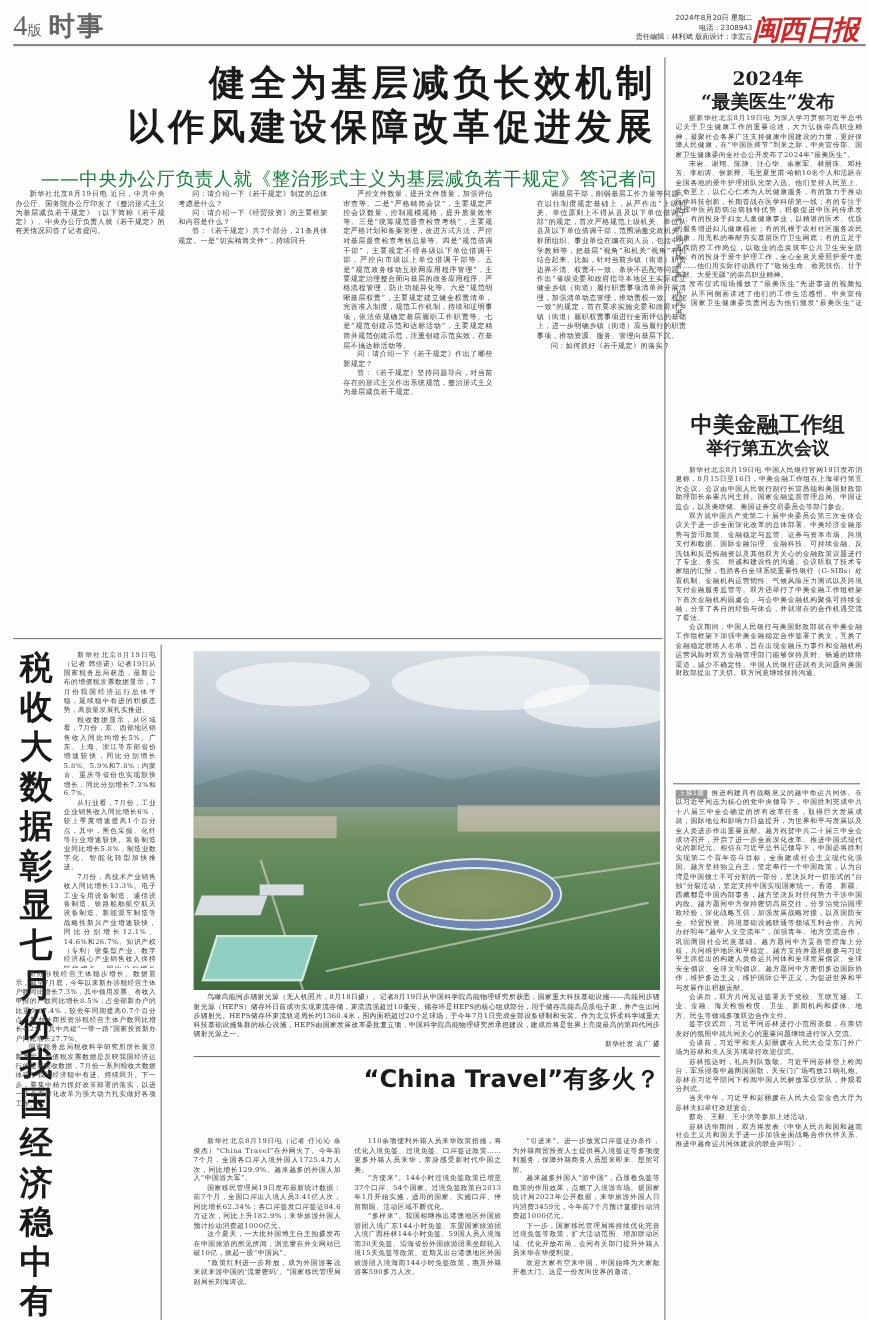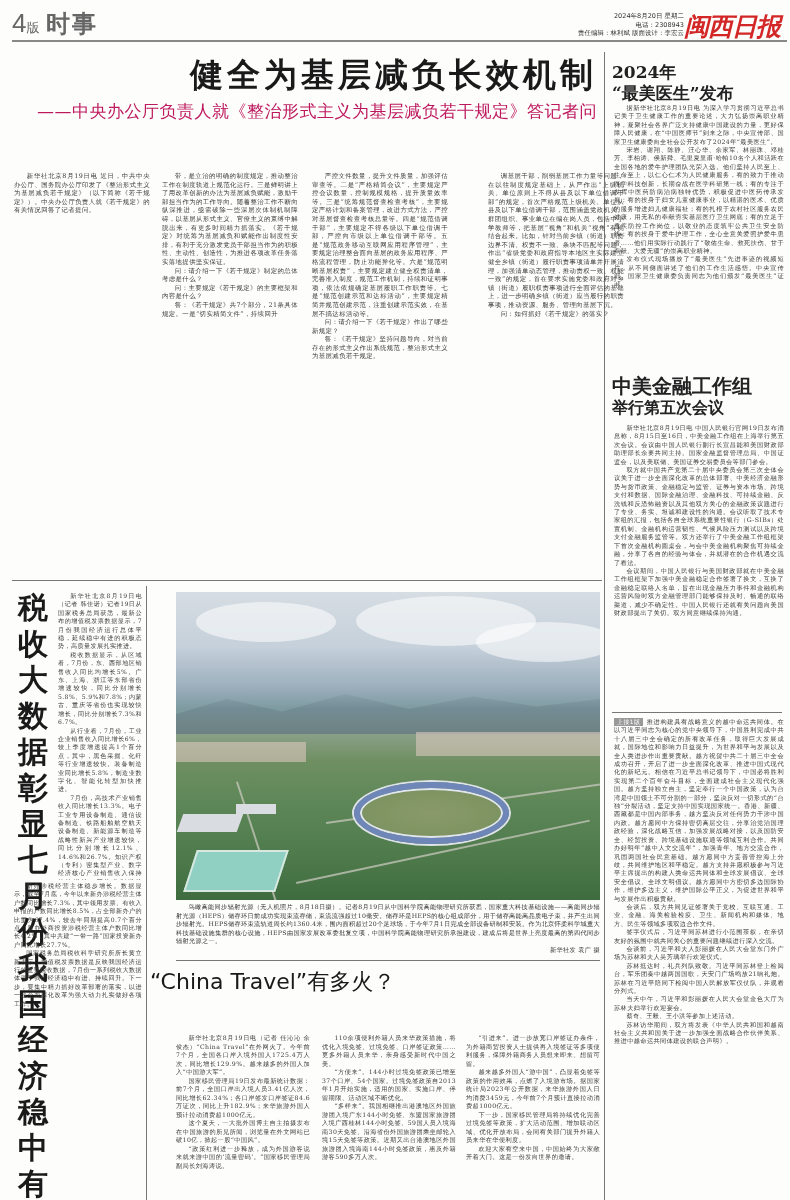--- a/index.html
+++ b/index.html
@@ -8,7 +8,7 @@
 
   
   .masthead { position: absolute; left: 12px; top: 6px; width: 770px; height: 30px; }
-  .page-no { position: absolute; left: 0; top: 2px; font-family: Liberation Sans, sans-serif; color: #666; }
+  .page-no { position: absolute; left: 0; top: 2px; font-family: Liberation Serif, serif; color: #666; }
   .page-no .num { font-size: 26px; font-weight: normal; vertical-align: baseline; }
   .page-no .ban { font-size: 13px; margin-right: 2px; }
   .page-no .sec { font-size: 24px; font-weight: bold; letter-spacing: 2px; }

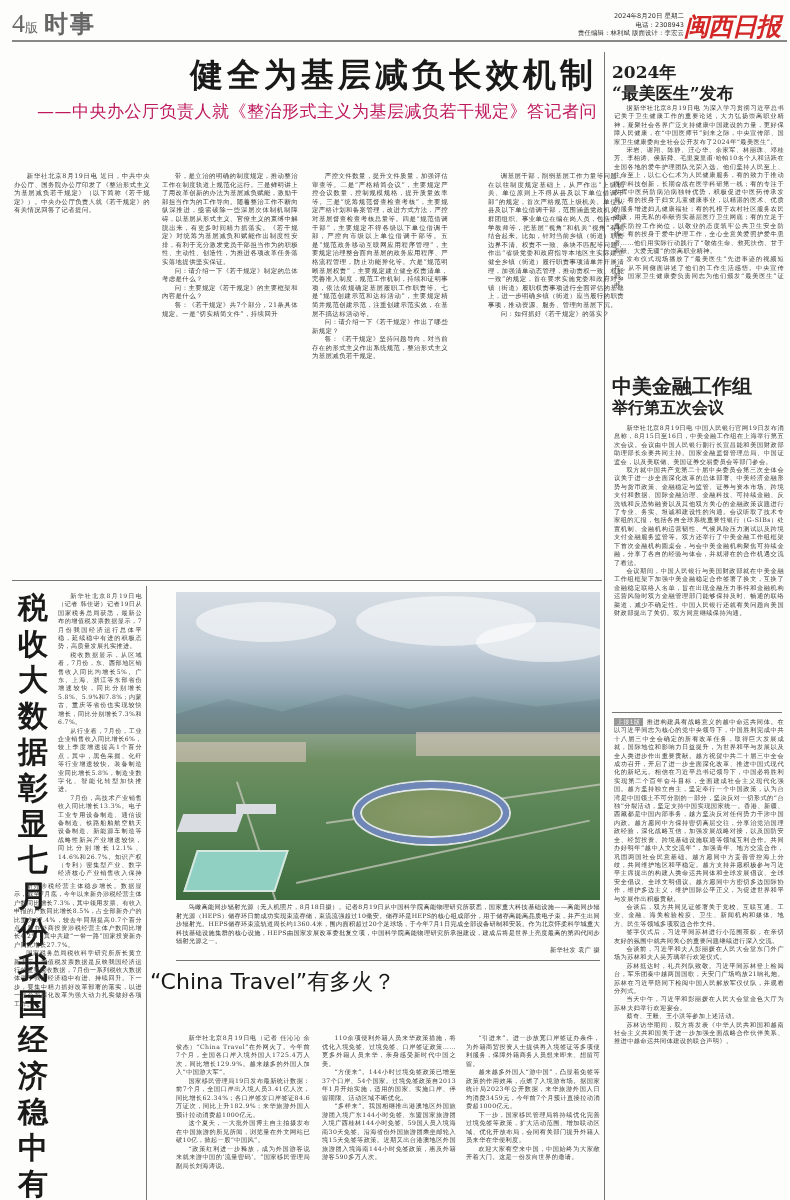--- a/index.html
+++ b/index.html
@@ -30,7 +30,7 @@
   .col { position: absolute; overflow: hidden; }
 
   
-  .side-head { position: absolute; text-align: left; font-family: "DejaVu Serif", serif; font-weight: bold; color: #222; }
+  .side-head { position: absolute; text-align: center; font-family: "DejaVu Serif", serif; font-weight: bold; color: #222; }
 
   
   .vtitle { position: absolute; left: 16px; top: 590px; width: 34px; font-family: "DejaVu Sans", sans-serif; font-weight: bold; font-size: 30px; line-height: 36px; color: #1a1a1a; text-align: center; }

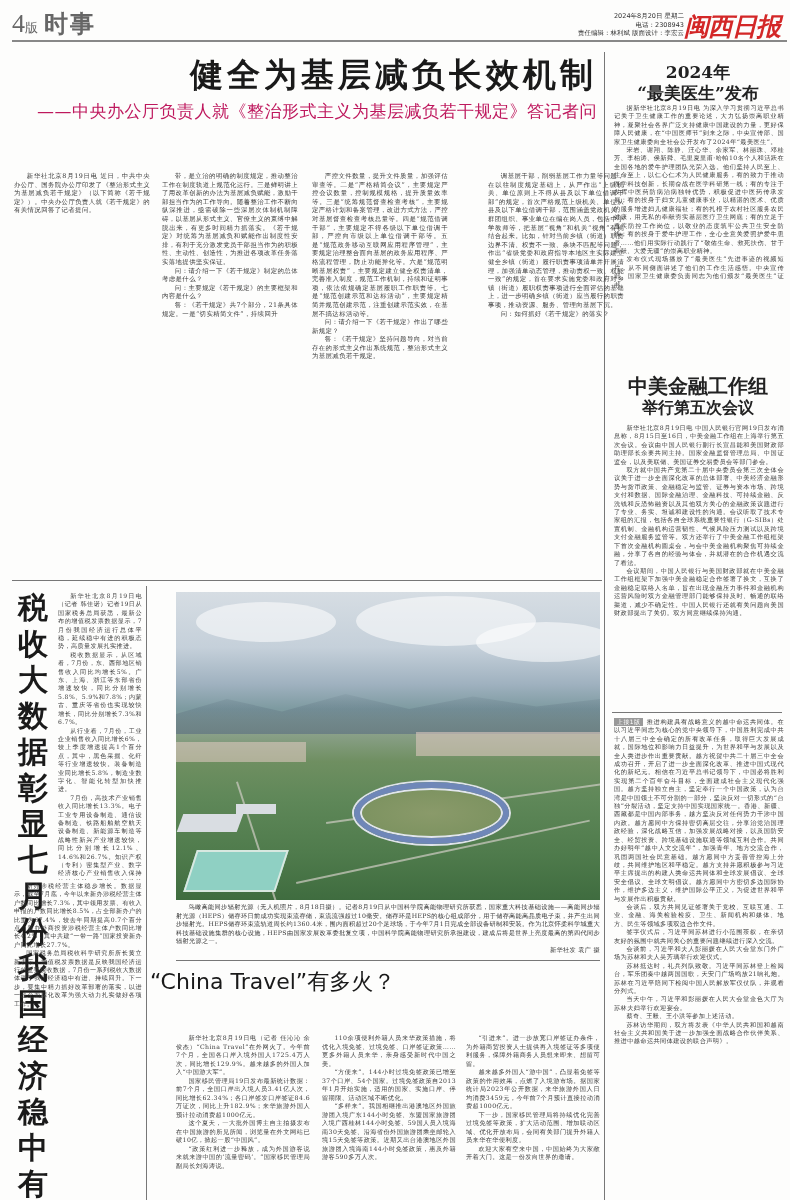--- a/index.html
+++ b/index.html
@@ -81,6 +81,7 @@
 
 <div class="lead-head">
   <div class="h1">健全为基层减负长效机制</div>
+  <div class="h1">以作风建设保障改革促进发展</div>
   <div class="sub">——中央办公厅负责人就《整治形式主义为基层减负若干规定》答记者问</div>
 </div>
 

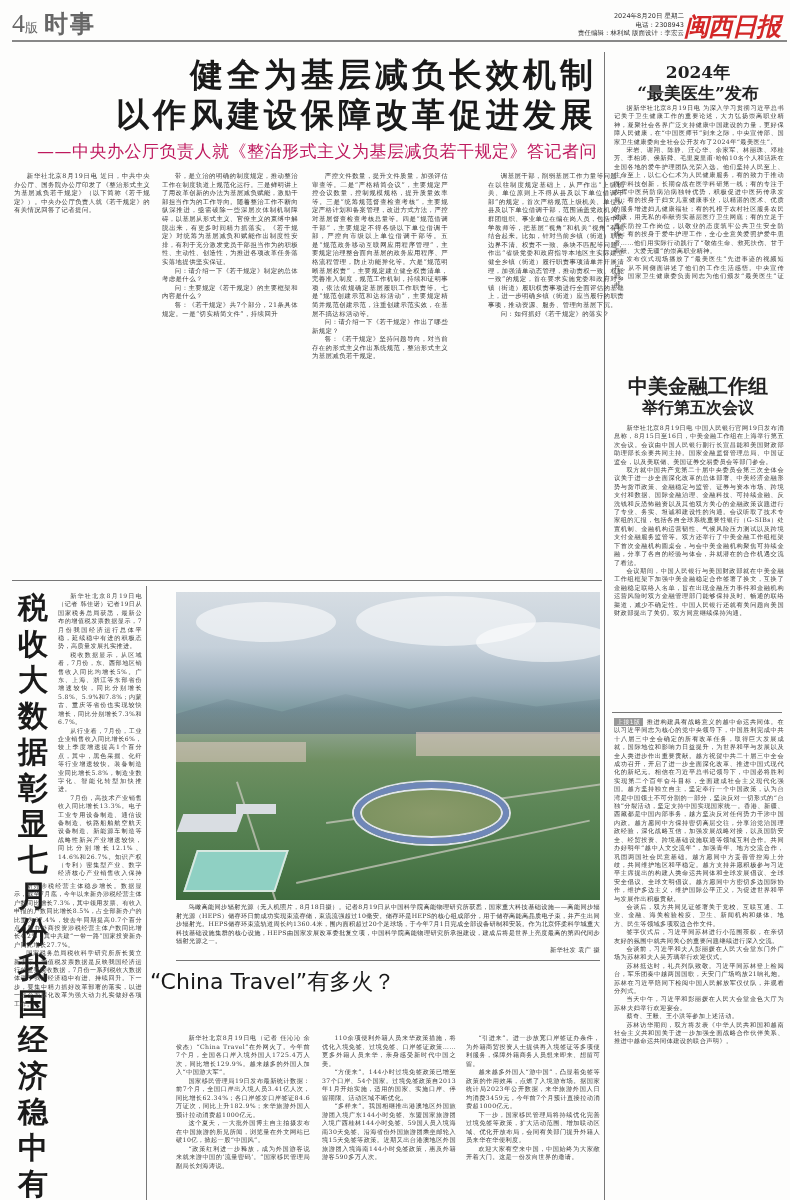--- a/index.html
+++ b/index.html
@@ -23,7 +23,7 @@
   
   .lead-head { position: absolute; left: 12px; top: 55px; width: 585px; text-align: right; }
   .lead-head .h1 { font-family: "DejaVu Sans", sans-serif; font-weight: bold; font-size: 33px; line-height: 40px; letter-spacing: 4px; color: #1a1a1a; }
-  .lead-head .sub { font-family: "DejaVu Sans", sans-serif; font-size: 17px; color: #be185d; margin-top: 5px; letter-spacing: 0.5px; }
+  .lead-head .sub { font-family: "DejaVu Sans", sans-serif; font-size: 17px; color: #15803d; margin-top: 16px; letter-spacing: 0.5px; }
 
   .text { font-size: 6.4px; line-height: 8.6px; text-align: justify; color: #3a3a3a; letter-spacing: 0.4px; }
   .text p { text-indent: 2em; }

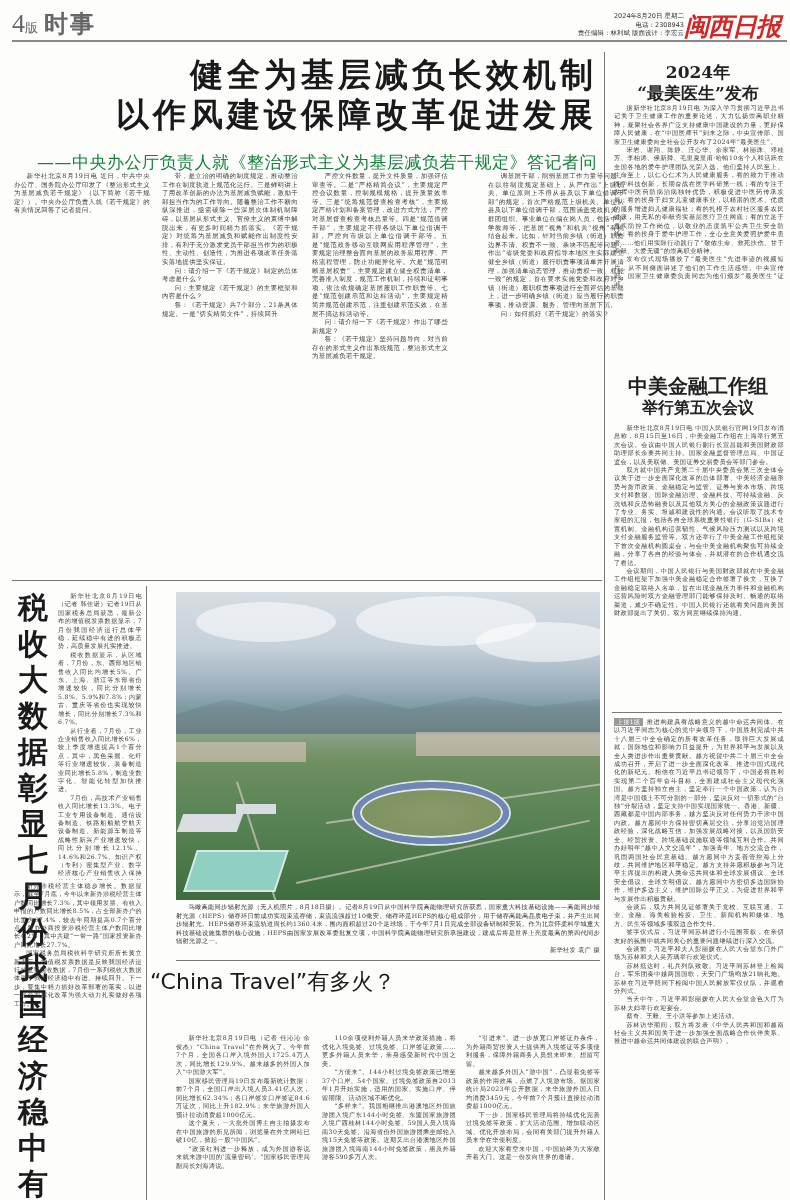--- a/index.html
+++ b/index.html
@@ -89,7 +89,6 @@
   <p>新华社北京8月19日电  近日，中共中央办公厅、国务院办公厅印发了《整治形式主义为基层减负若干规定》（以下简称《若干规定》）。中央办公厅负责人就《若干规定》的有关情况回答了记者提问。</p>
 </div>
 <div class="col text" style="left:162px; top:172px; width:136px; height:402px;">
-  <p>带，是立治的明确的制度规定，推动整治工作在制度轨道上规范化运行。三是鲜明讲上了用改革创新的办法为基层减负赋能，激励干部担当作为的工作导向。随着整治工作不断向纵深推进，亟需破除一些深层次体制机制障碍，以基层从形式主义、官僚主义的束缚中解脱出来，有更多时间精力抓落实。《若干规定》对统筹为基层减负和赋能作出制度性安排，有利于充分激发党员干部担当作为的积极性、主动性、创造性，为推进各项改革任务落实落地提供坚实保证。</p>
   <p>问：请介绍一下《若干规定》制定的总体考虑是什么？</p>
   <p>问：主要规定《若干规定》的主要框架和内容是什么？</p>
   <p>答：《若干规定》共7个部分，21条具体规定。一是“切实精简文件”，持续回升</p>

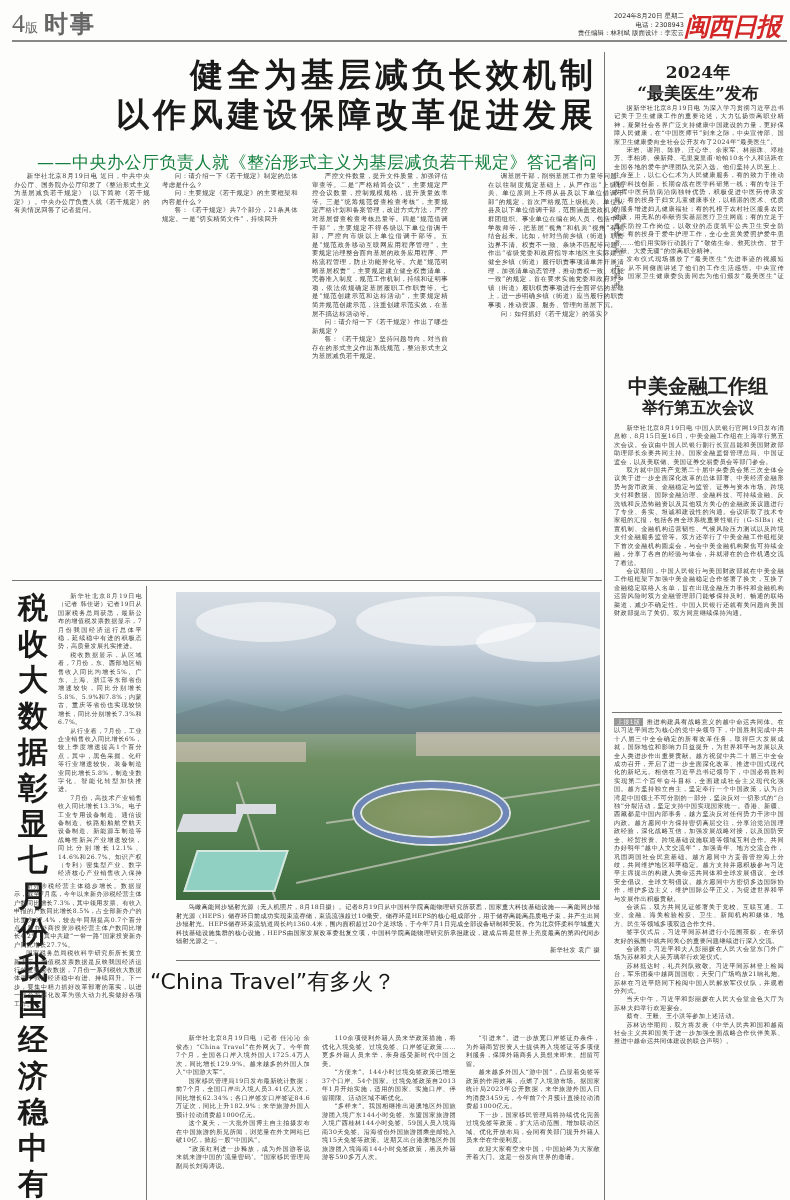--- a/index.html
+++ b/index.html
@@ -90,7 +90,7 @@
 </div>
 <div class="col text" style="left:162px; top:172px; width:136px; height:402px;">
   <p>问：请介绍一下《若干规定》制定的总体考虑是什么？</p>
-  <p>问：主要规定《若干规定》的主要框架和内容是什么？</p>
+  <p>问：请介绍一下《经贸投资》的主要框架和内容是什么？</p>
   <p>答：《若干规定》共7个部分，21条具体规定。一是“切实精简文件”，持续回升</p>
 </div>
 <div class="col text" style="left:312px; top:172px; width:136px; height:402px;">

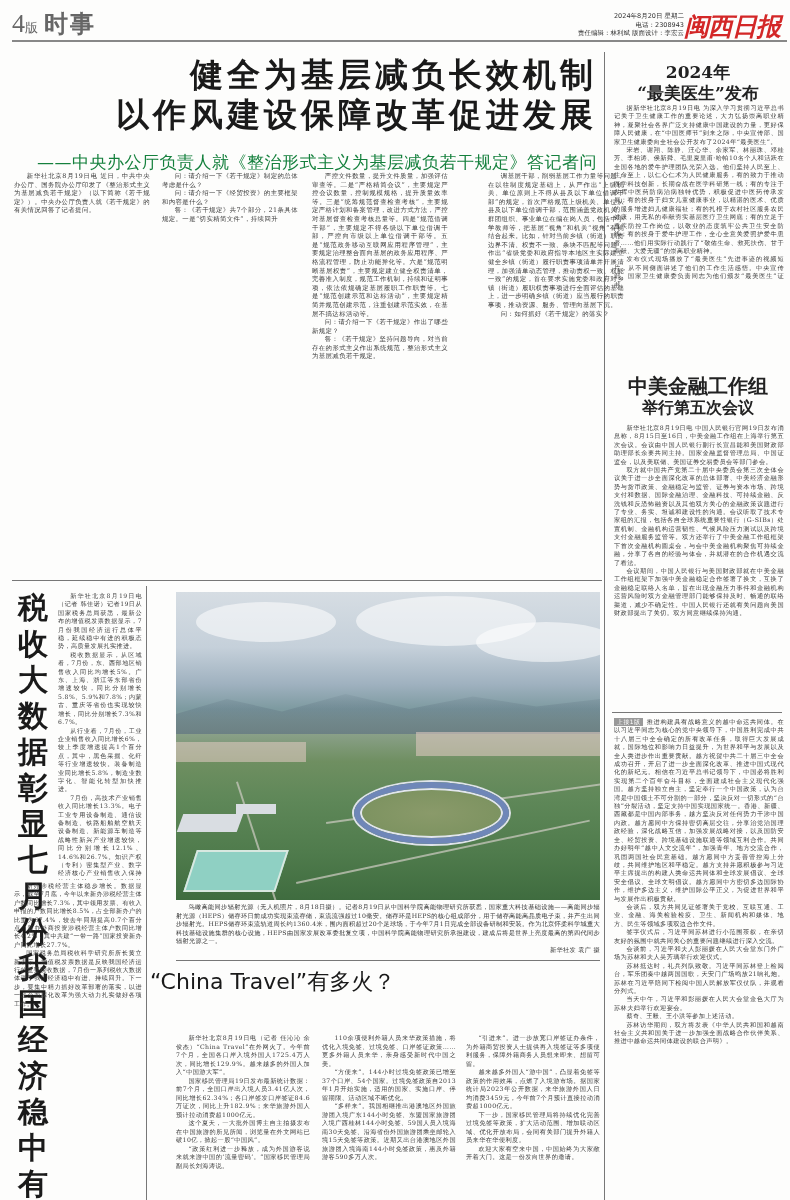--- a/index.html
+++ b/index.html
@@ -50,7 +50,7 @@
   .caption { position: absolute; left: 176px; top: 903px; width: 424px; font-size: 6.2px; line-height: 8.6px; color: #333; text-align: justify; letter-spacing: 0.3px; }
 
   
-  .travel-head { position: absolute; left: 150px; top: 968px; width: 450px; text-align: left; font-family: "DejaVu Sans", sans-serif; font-weight: normal; color: #1a1a1a; }
+  .travel-head { position: absolute; left: 150px; top: 968px; width: 450px; text-align: right; font-family: "DejaVu Sans", sans-serif; font-weight: bold; color: #1a1a1a; }
   .travel-head .l1 { font-size: 22px; line-height: 28px; }
   .travel-head .l2 { font-size: 23px; line-height: 30px; letter-spacing: 1px; }
 

